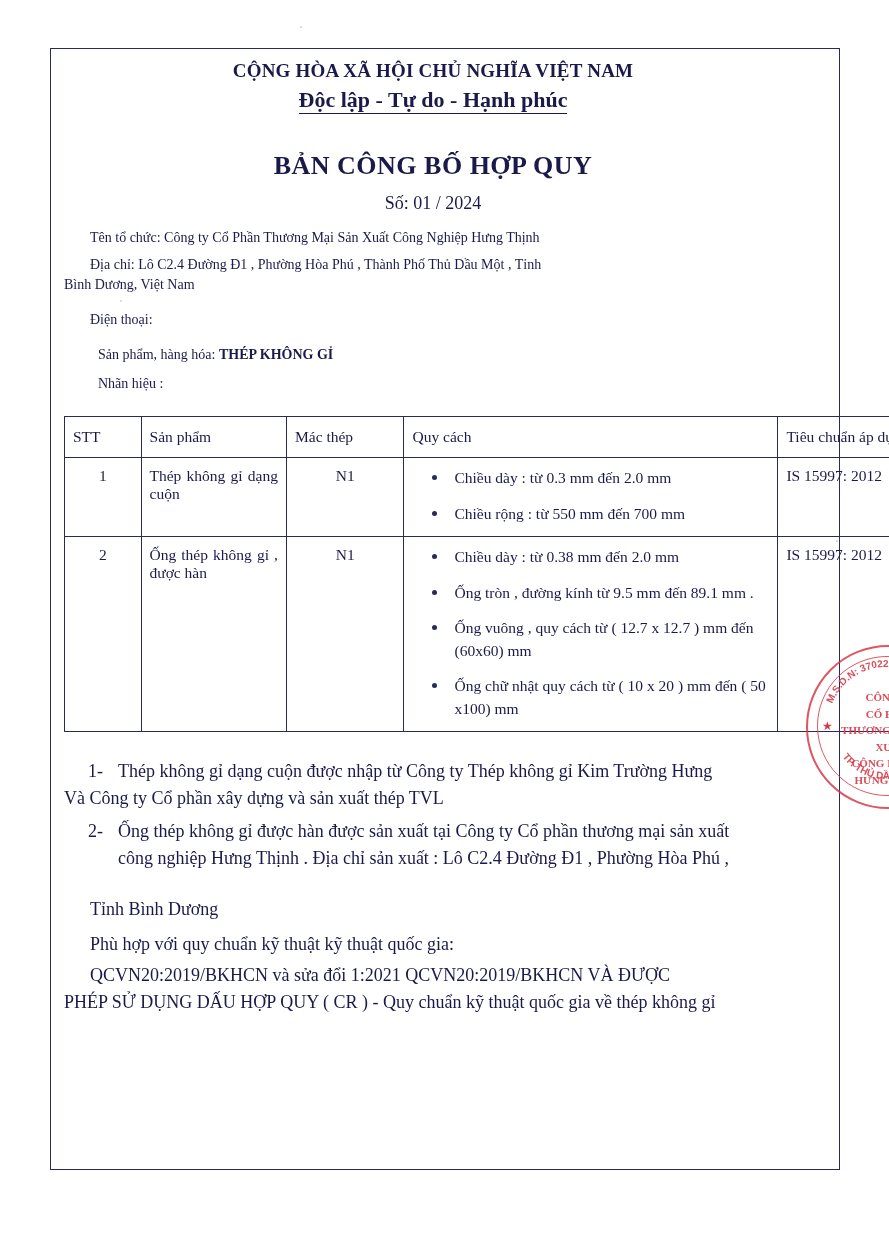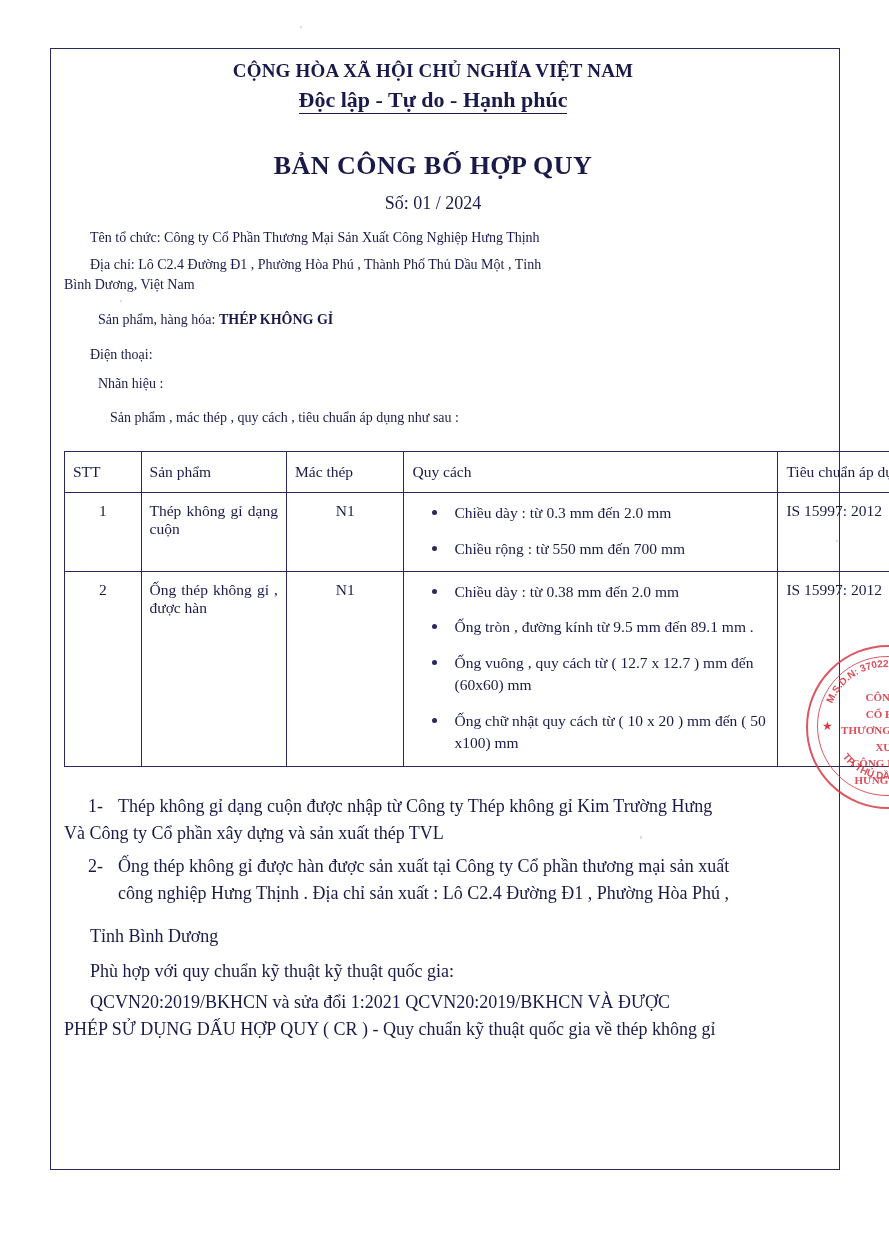--- a/index.html
+++ b/index.html
@@ -240,9 +240,9 @@
   <div class="para indent-1">Tên tổ chức: Công ty Cổ Phần Thương Mại Sản Xuất Công Nghiệp Hưng Thịnh</div>
   <div class="para indent-1" style="margin-top:6px">Địa chỉ: Lô C2.4 Đường Đ1 , Phường Hòa Phú , Thành Phố Thủ Dầu Một , Tỉnh</div>
   <div class="para" style="margin-top:0">Bình Dương, Việt Nam</div>
+  <div class="para indent-1">Điện thoại:</div>
+
   <div class="para indent-2"><span>Sản phẩm, hàng hóa: </span><span class="bold">THÉP KHÔNG GỈ</span></div>
-
-  <div class="para indent-1">Điện thoại:</div>
   <div class="para indent-2" style="margin-top:8px">Nhãn hiệu :</div>
   <div class="para indent-3" style="margin-top:14px">Sản phẩm , mác thép , quy cách , tiêu chuẩn áp dụng như sau :</div>
 

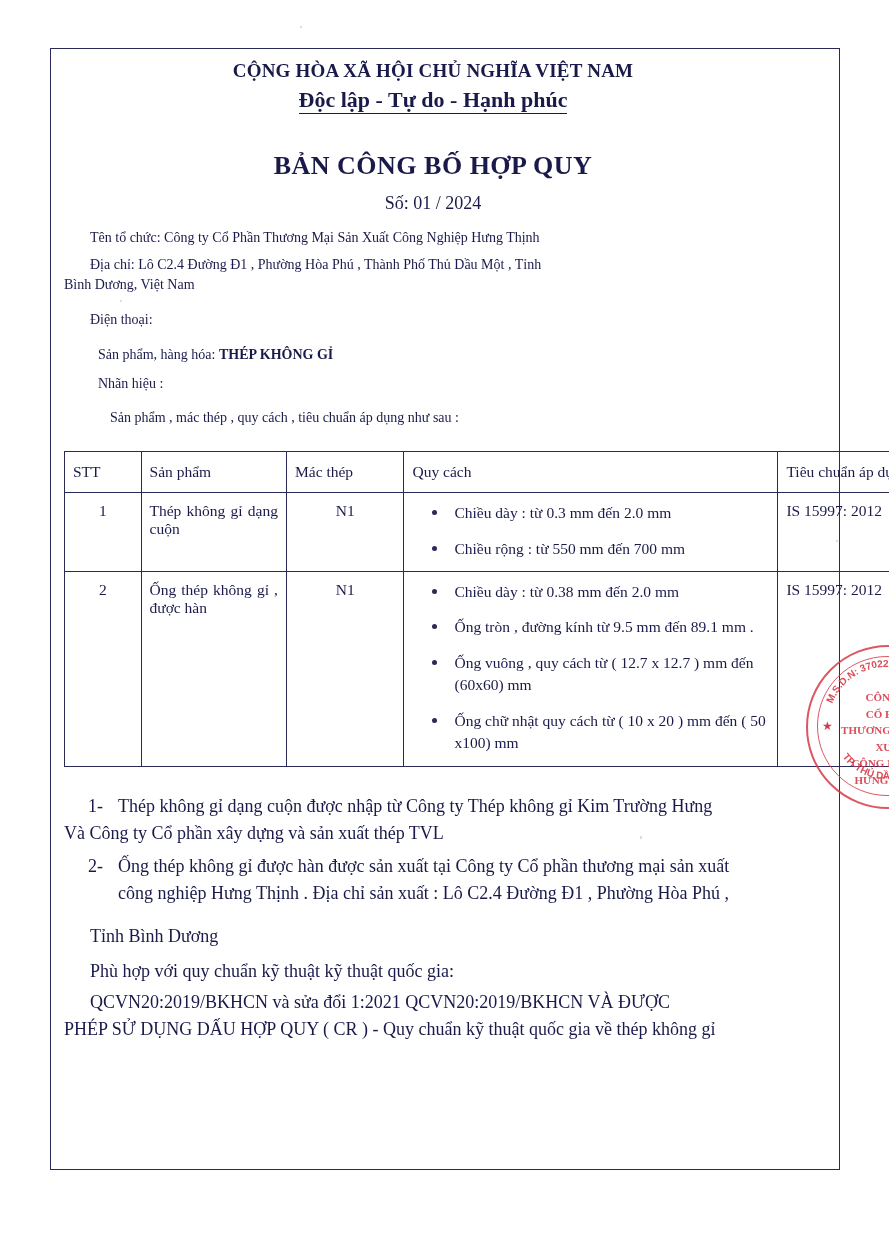--- a/index.html
+++ b/index.html
@@ -244,7 +244,6 @@
 
   <div class="para indent-2"><span>Sản phẩm, hàng hóa: </span><span class="bold">THÉP KHÔNG GỈ</span></div>
   <div class="para indent-2" style="margin-top:8px">Nhãn hiệu :</div>
-  <div class="para indent-3" style="margin-top:14px">Sản phẩm , mác thép , quy cách , tiêu chuẩn áp dụng như sau :</div>
 
   <table class="spec">
     <thead>

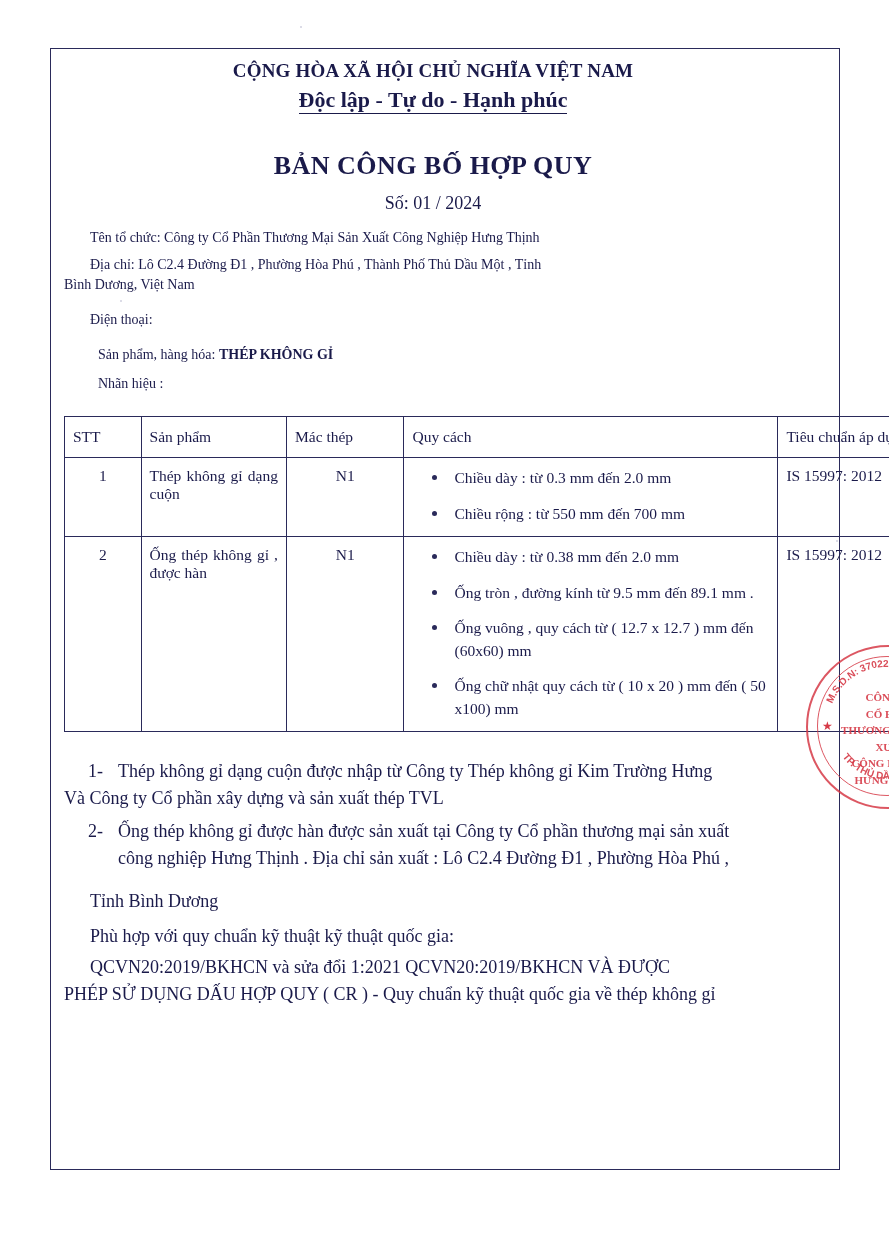--- a/index.html
+++ b/index.html
@@ -148,7 +148,7 @@
   .note-cont { padding-left: 54px; }
 
   .footer-block {
-    margin-top: 16px;
+    margin-top: 24px;
     font-size: 18px;
     line-height: 1.5;
     color: #1a1a4a;

